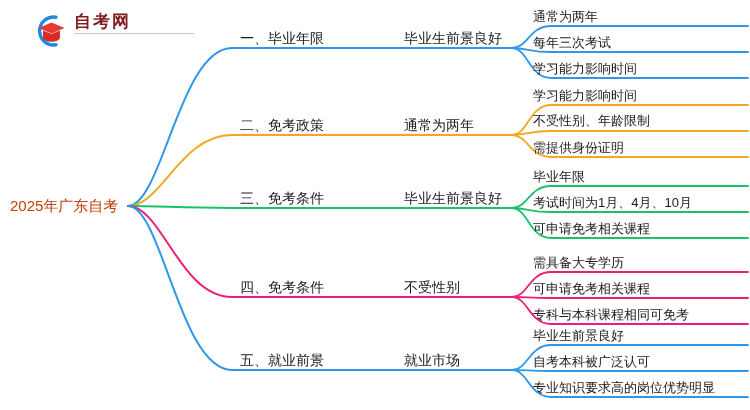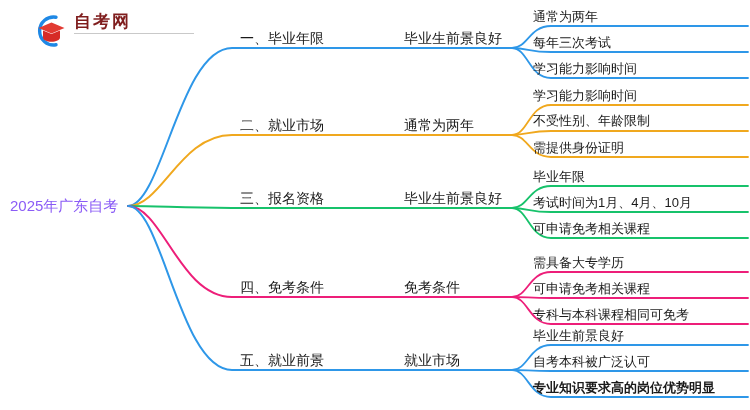--- a/index.html
+++ b/index.html
@@ -71,7 +71,7 @@
     <div class="node leaf" style="left: 533px; top: 10px;">通常为两年</div>
     <div class="node leaf" style="left: 533px; top: 36px;">每年三次考试</div>
     <div class="node leaf" style="left: 533px; top: 62px;">学习能力影响时间</div>
-    <div class="node lvl1" style="left: 240px; top: 118px;">二、就业市场</div>
+    <div class="node lvl1" style="left: 240px; top: 118px;">二、免考政策</div>
     <div class="node lvl2" style="left: 404px; top: 118px;">通常为两年</div>
     <div class="node leaf" style="left: 533px; top: 89px;">学习能力影响时间</div>
     <div class="node leaf" style="left: 533px; top: 115px; font-family: Liberation Mono, monospace;">不受性别、年龄限制</div>

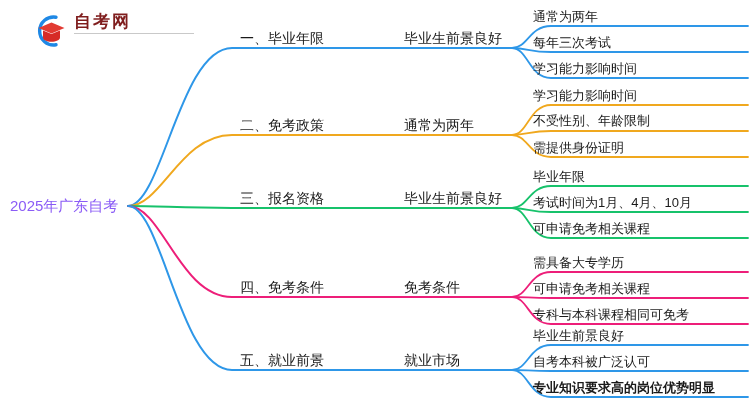--- a/index.html
+++ b/index.html
@@ -20,7 +20,7 @@
 
   
   .node{position:absolute;white-space:nowrap;line-height:1;}
-  .root{font-size:15px;color:#8b5cf6;}
+  .root{font-size:15px;color:#c2410c;}
   .lvl1{font-size:14px;color:#1a1a1a;}
   .lvl2{font-size:14px;color:#1a1a1a;}
   .leaf{font-size:13px;color:#1a1a1a;}

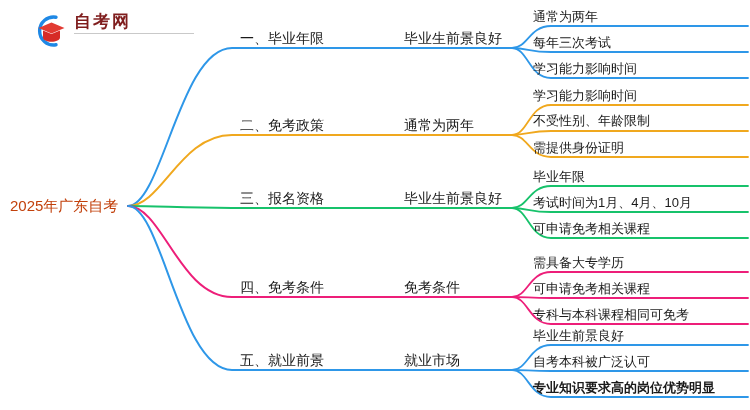--- a/index.html
+++ b/index.html
@@ -76,7 +76,7 @@
     <div class="node leaf" style="left: 533px; top: 89px;">学习能力影响时间</div>
     <div class="node leaf" style="left: 533px; top: 115px; font-family: Liberation Mono, monospace;">不受性别、年龄限制</div>
     <div class="node leaf" style="left: 533px; top: 141px;">需提供身份证明</div>
-    <div class="node lvl1" style="left: 240px; top: 191px;">三、报名资格</div>
+    <div class="node lvl1" style="left: 240px; top: 191px;">三、免考条件</div>
     <div class="node lvl2" style="left: 404px; top: 191px;">毕业生前景良好</div>
     <div class="node leaf" style="left: 533px; top: 170px;">毕业年限</div>
     <div class="node leaf" style="left: 533px; top: 196px;">考试时间为1月、4月、10月</div>

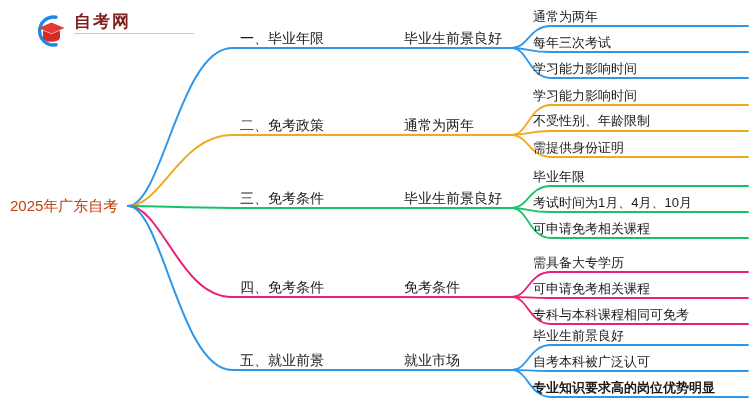--- a/index.html
+++ b/index.html
@@ -82,7 +82,7 @@
     <div class="node leaf" style="left: 533px; top: 196px;">考试时间为1月、4月、10月</div>
     <div class="node leaf" style="left: 533px; top: 222px;">可申请免考相关课程</div>
     <div class="node lvl1" style="left: 240px; top: 280px;">四、免考条件</div>
-    <div class="node lvl2" style="left: 404px; top: 280px;">免考条件</div>
+    <div class="node lvl2" style="left: 404px; top: 280px;">不受性别</div>
     <div class="node leaf" style="left: 533px; top: 256px;">需具备大专学历</div>
     <div class="node leaf" style="left: 533px; top: 282px;">可申请免考相关课程</div>
     <div class="node leaf" style="left: 533px; top: 308px;">专科与本科课程相同可免考</div>

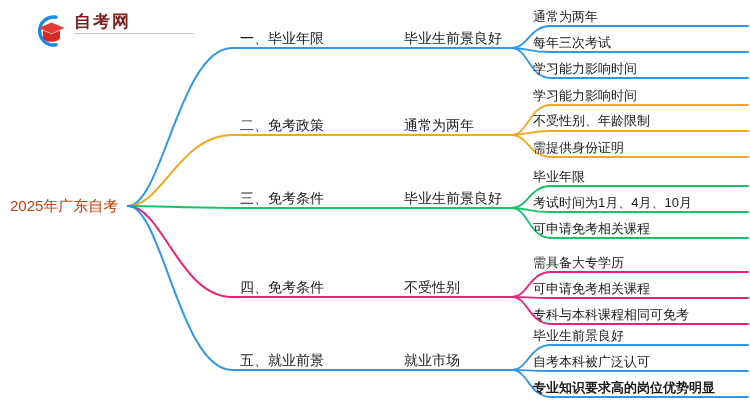--- a/index.html
+++ b/index.html
@@ -90,7 +90,7 @@
     <div class="node lvl2" style="left: 404px; top: 353px; text-align: center;">就业市场</div>
     <div class="node leaf" style="left: 533px; top: 329px;">毕业生前景良好</div>
     <div class="node leaf" style="left: 533px; top: 355px;">自考本科被广泛认可</div>
-    <div class="node leaf" style="left: 533px; top: 381px; font-weight: bold;">专业知识要求高的岗位优势明显</div>
+    <div class="node leaf" style="left: 533px; top: 381px;">专业知识要求高的岗位优势明显</div>
   </div>
 
 </body></html>

